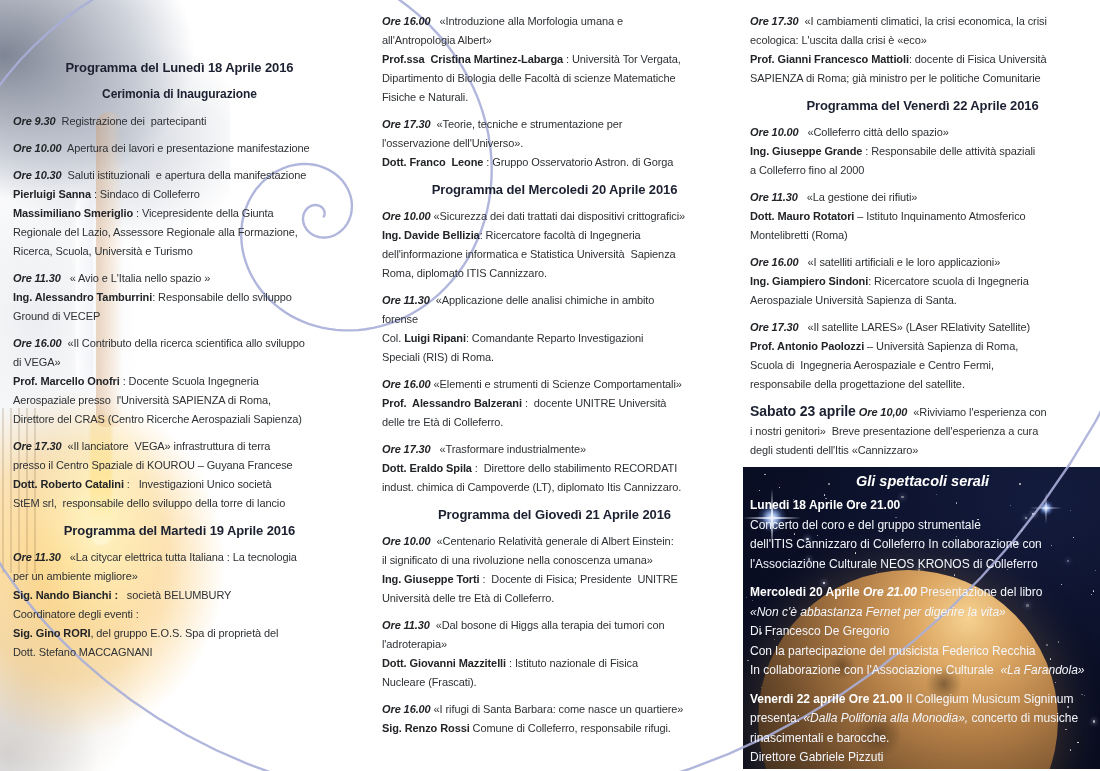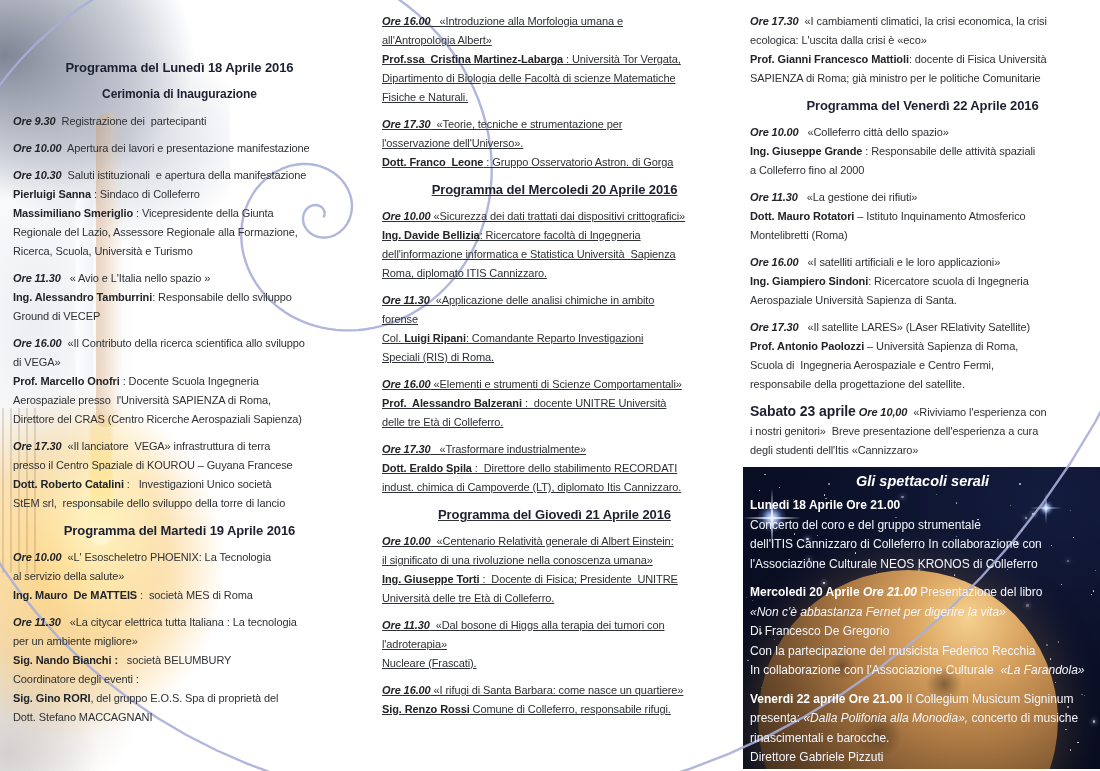--- a/index.html
+++ b/index.html
@@ -58,7 +58,7 @@
   .i{font-style:italic;}
   .lg{font-weight:bold;font-size:14px;color:#1c2030;}
   #col1{left:13px;top:52px;width:333px;}
-  #col2{left:382px;top:12px;width:345px;text-decoration:underline;}
+  #col2{left:382px;top:12px;width:345px;}
   #col3{left:750px;top:12px;width:345px;}
   
   .evening-text{position:absolute;left:750px;top:471px;width:345px;z-index:3;color:#f3f5fa;

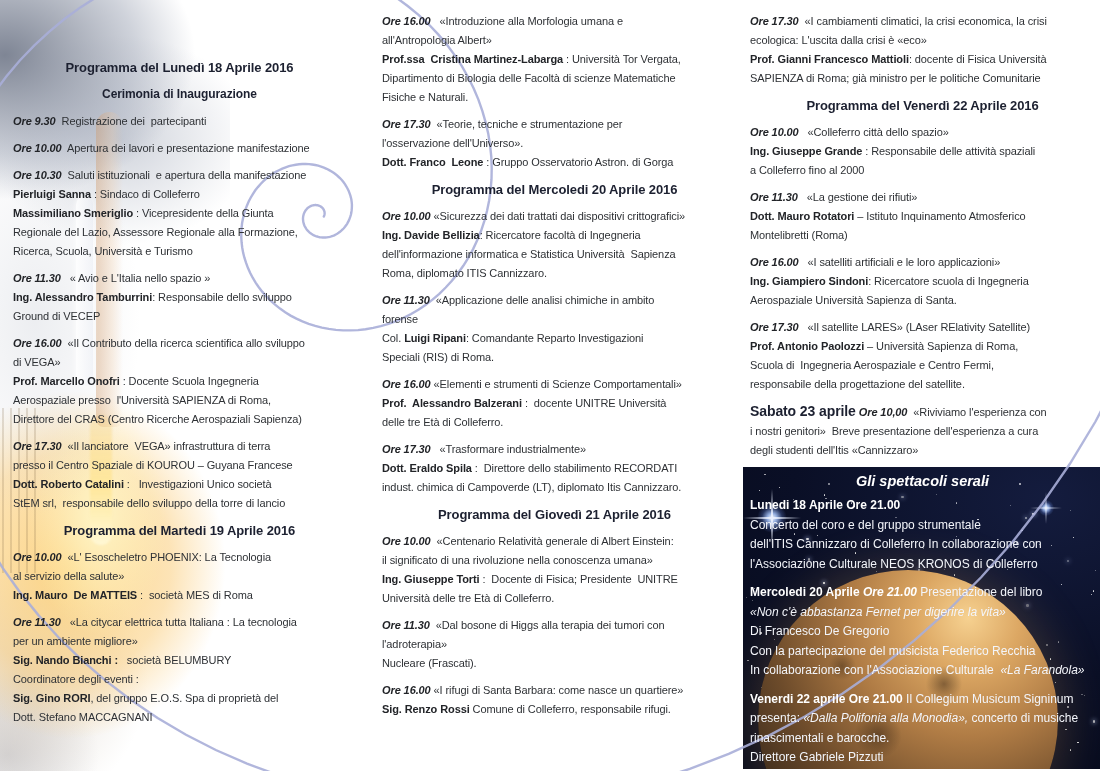--- a/index.html
+++ b/index.html
@@ -267,11 +267,6 @@
       </div>
       <div class="col-heading">Programma del Martedi 19 Aprile 2016</div>
       <div class="block">
-        <div class="line"><span class="b i">Ore 10.00</span><span>  «L' Esoscheletro PHOENIX: La Tecnologia</span></div>
-        <div class="line"><span>al servizio della salute»</span></div>
-        <div class="line"><span class="b">Ing. Mauro  De MATTEIS</span><span> :  società MES di Roma</span></div>
-      </div>
-      <div class="block">
         <div class="line"><span class="b i">Ore 11.30</span><span>   «La citycar elettrica tutta Italiana : La tecnologia</span></div>
         <div class="line"><span>per un ambiente migliore»</span></div>
         <div class="line"><span class="b">Sig. Nando Bianchi :</span><span>   società BELUMBURY</span></div>

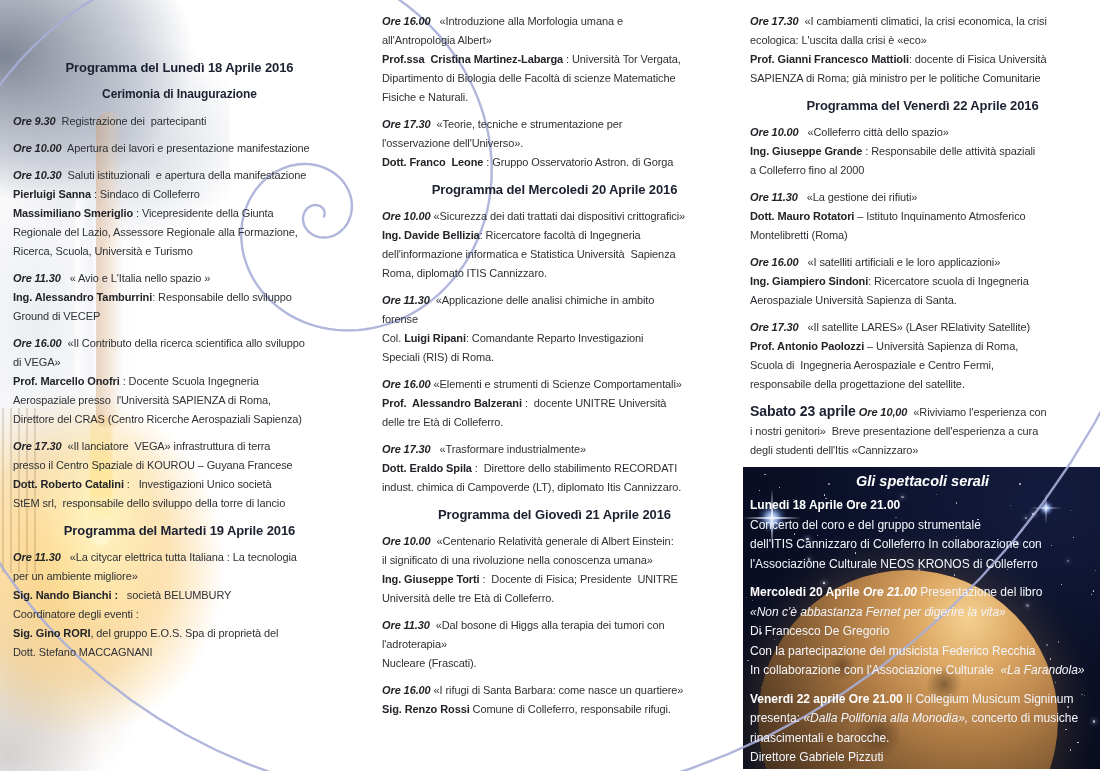--- a/index.html
+++ b/index.html
@@ -321,6 +321,7 @@
       <div class="block">
         <div class="line"><span class="b i">Ore 11.30</span><span>  «Dal bosone di Higgs alla terapia dei tumori con</span></div>
         <div class="line"><span>l'adroterapia»</span></div>
+        <div class="line"><span class="b">Dott. Giovanni Mazzitelli</span><span> : Istituto nazionale di Fisica</span></div>
         <div class="line"><span>Nucleare (Frascati).</span></div>
       </div>
       <div class="block">

